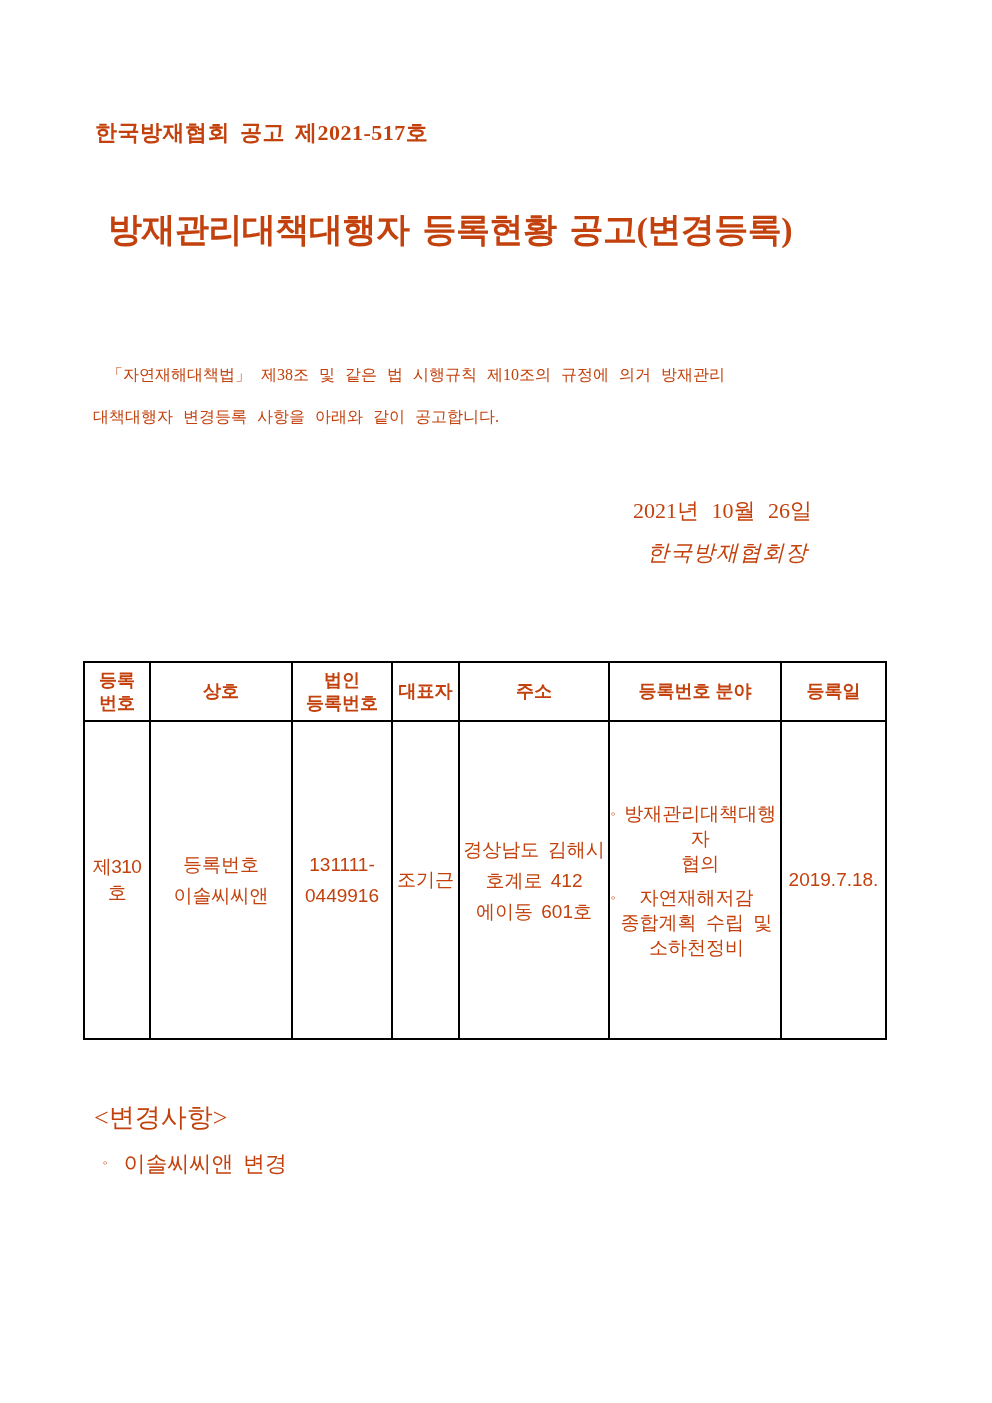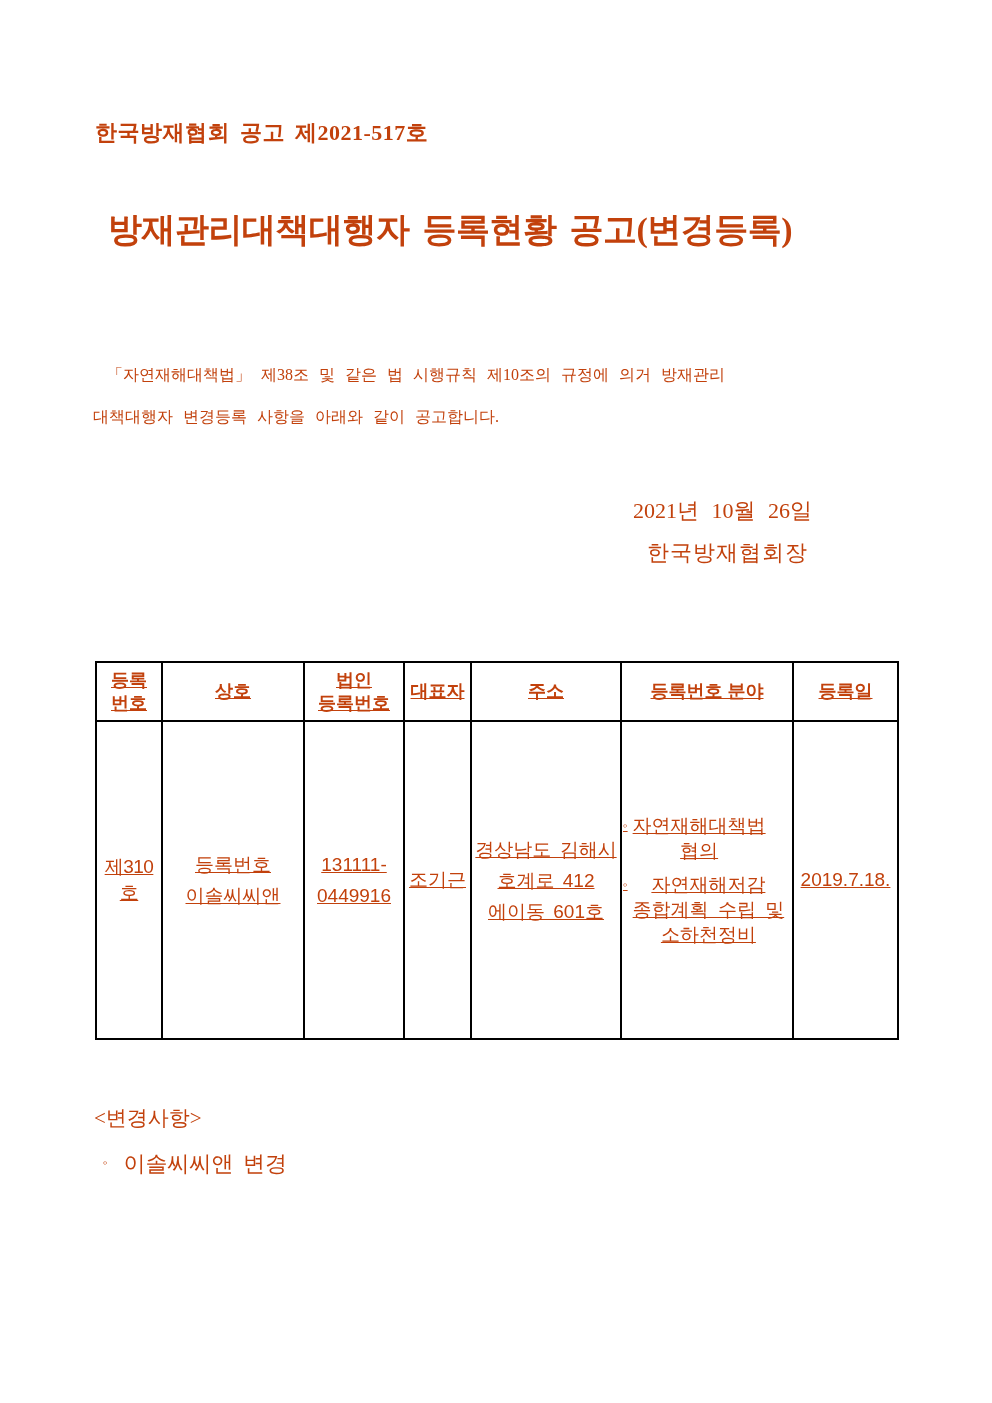--- a/index.html
+++ b/index.html
@@ -36,7 +36,7 @@
   }
   .signer-line {
     position:absolute; top:538px; right:92px;
-    font-size:22px; line-height:30px; letter-spacing:1px; font-weight:500;
+    font-size:22px; line-height:30px; letter-spacing:1px; font-weight:500;font-style:italic;
   }
 
   .reg-table {

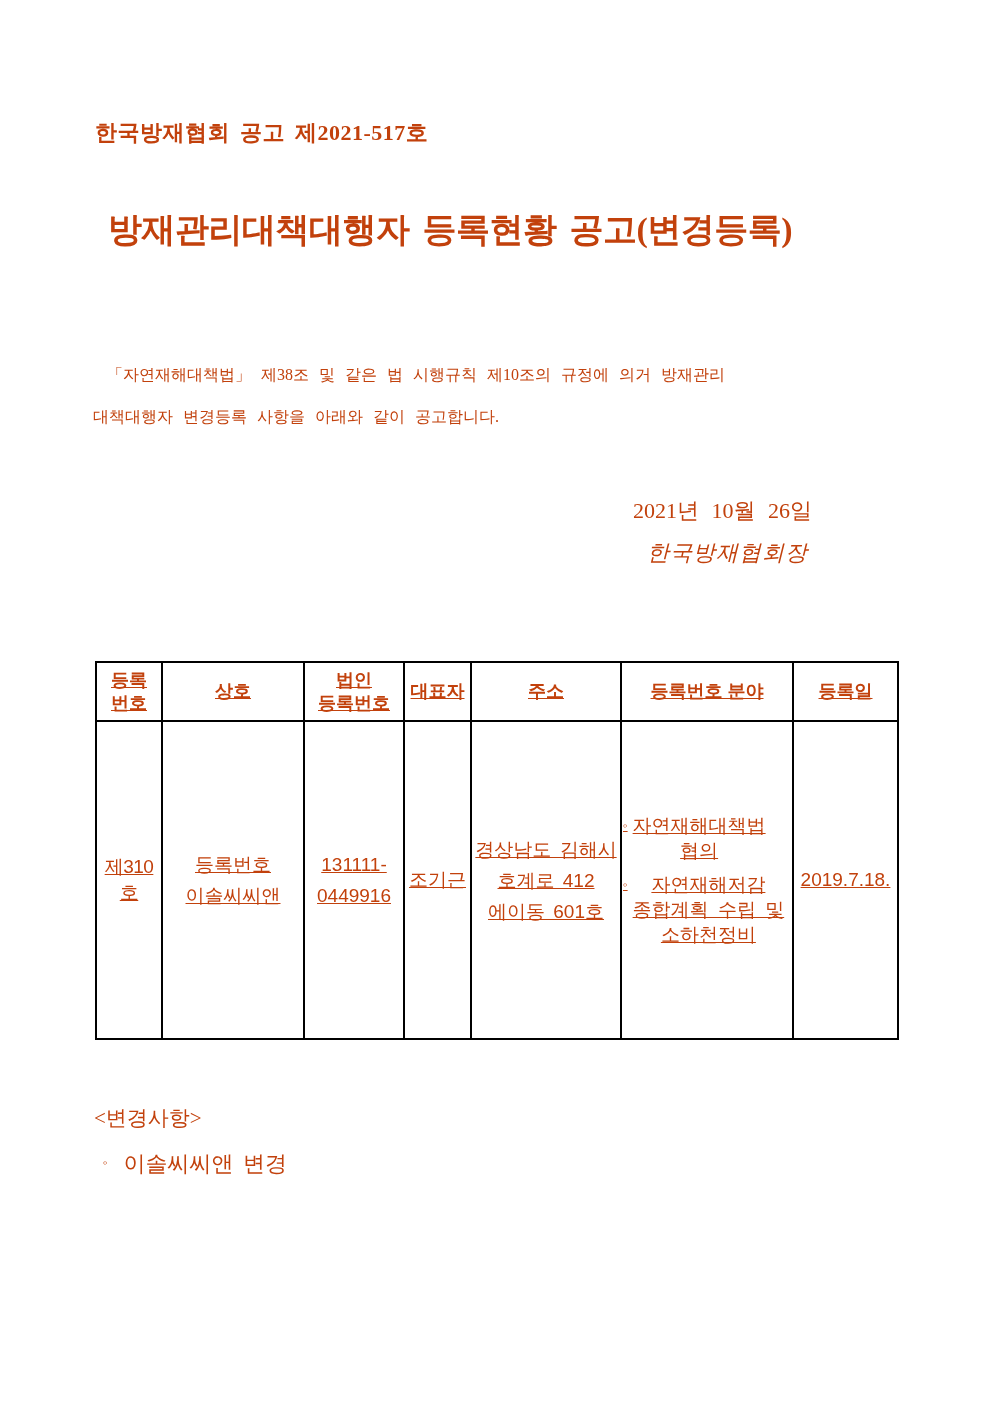--- a/index.html
+++ b/index.html
@@ -40,8 +40,8 @@
   }
 
   .reg-table {
-    position:absolute; top:661px; left:95px; width:802px;
-    border-collapse:collapse; table-layout:fixed;text-decoration:underline;
+    position:absolute; top:661px; left:83px; width:802px;
+    border-collapse:collapse; table-layout:fixed;
   }
   .reg-table th, .reg-table td {
     border:2px solid #000000;

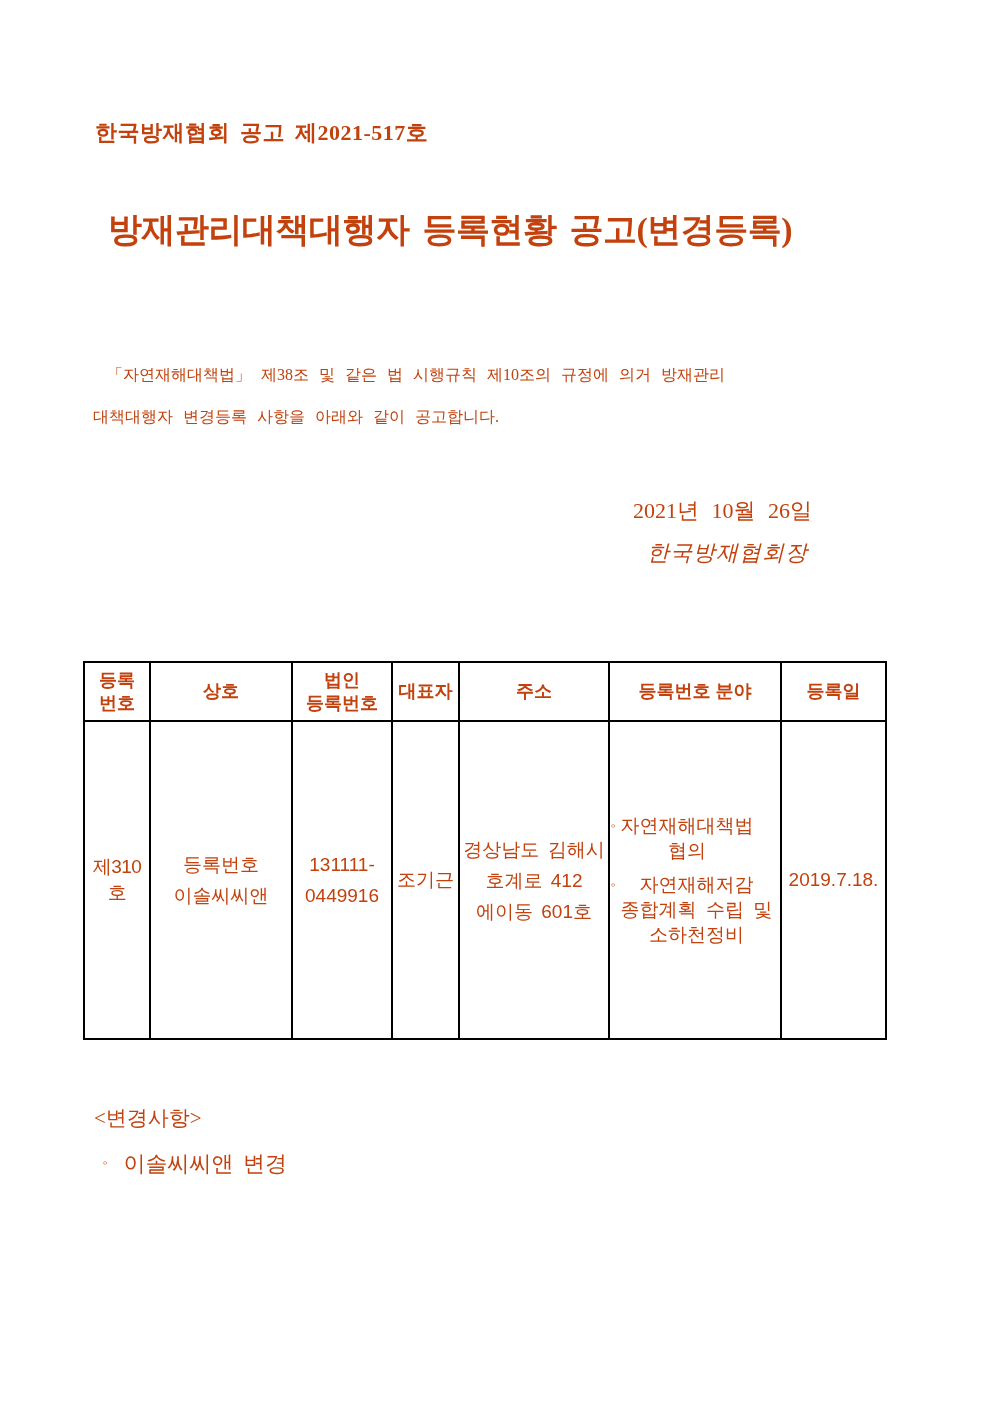--- a/index.html
+++ b/index.html
@@ -134,7 +134,7 @@
         <td class="c-svc">
           <div class="svc-item">
             <span class="svc-bullet">◦</span>
-            <span class="svc-text">자연재해대책법
+            <span class="svc-text">방재관리대책대행자
 협의</span>
           </div>
           <div class="svc-item">

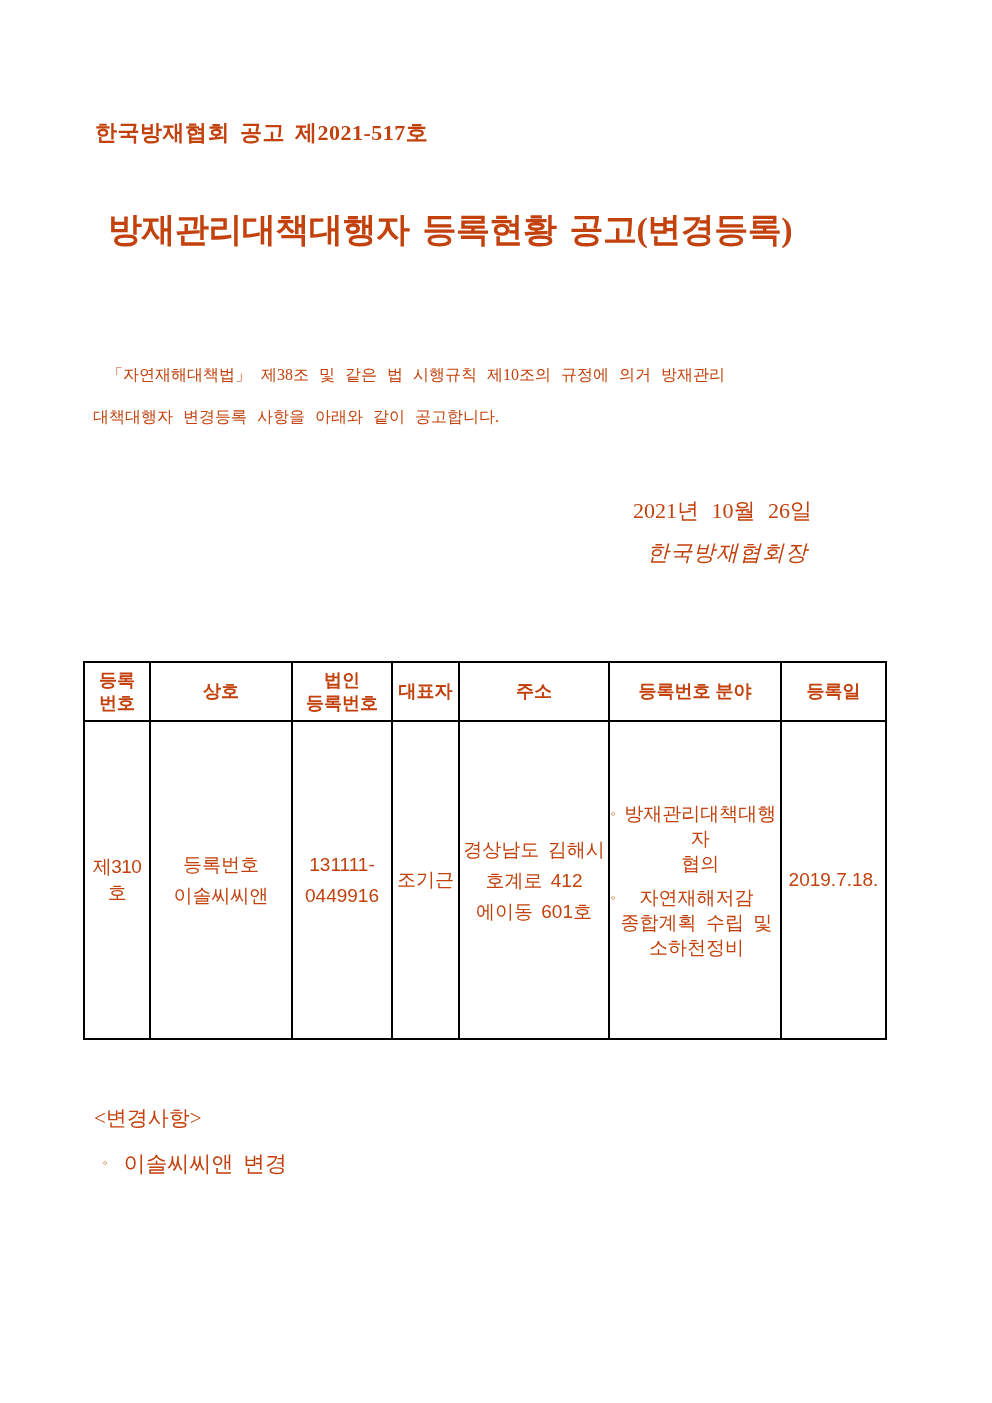--- a/index.html
+++ b/index.html
@@ -72,7 +72,7 @@
 
   .changes-heading {
     position:absolute; top:1103px; left:94px;
-    font-size:21px; line-height:30px;
+    font-size:26px; line-height:30px;
   }
   .changes-item {
     position:absolute; top:1149px; left:103px;

